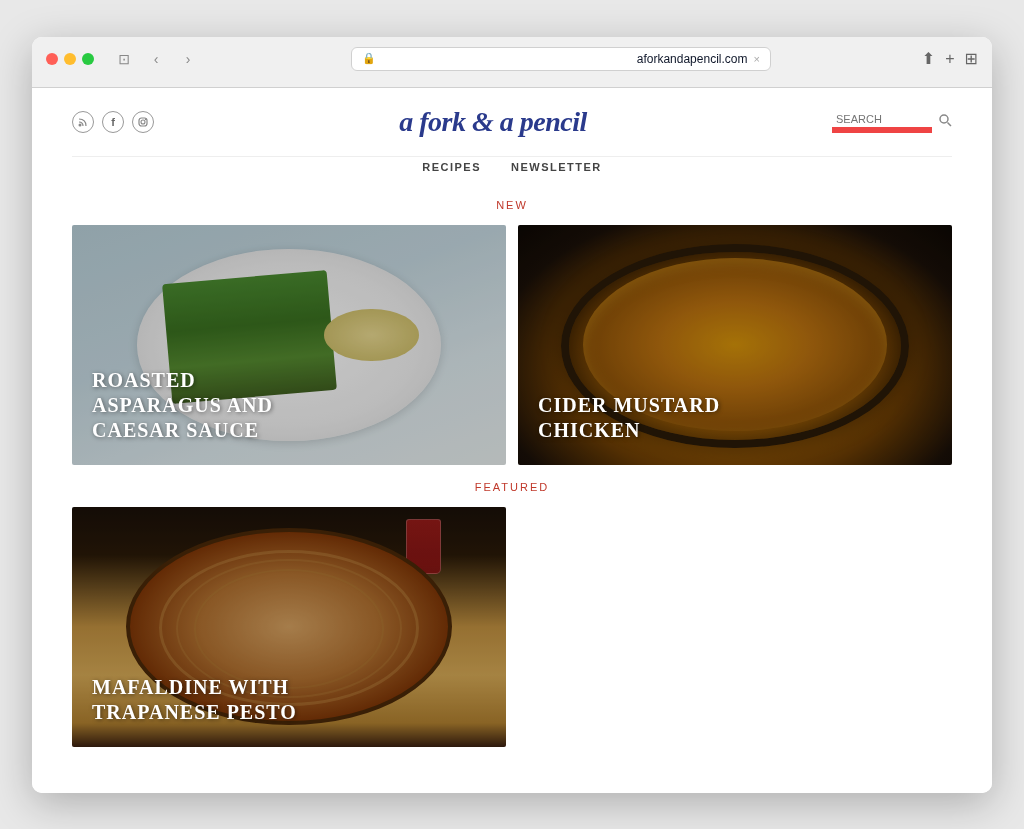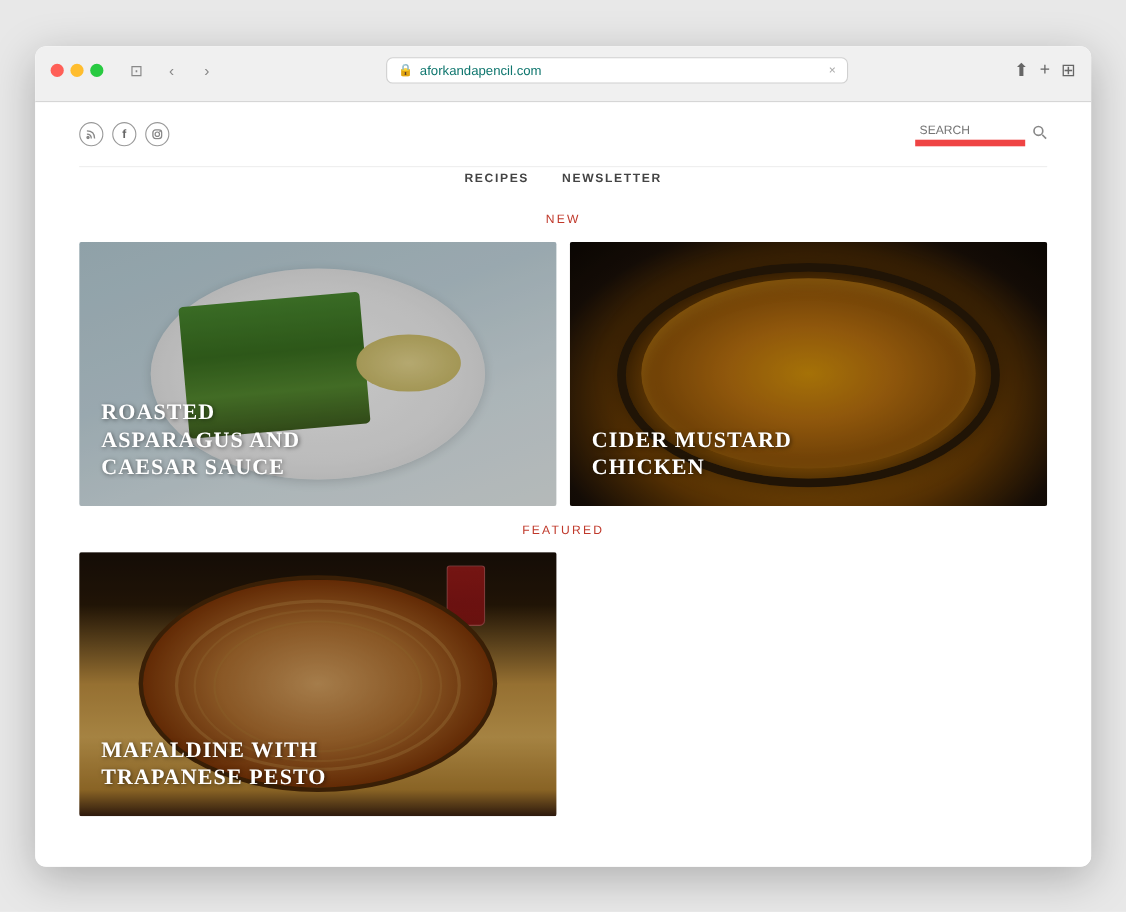--- a/index.html
+++ b/index.html
@@ -96,9 +96,9 @@
 
     .address-bar .url-text {
       font-size: 12px;
-      color: #0f766e;
+      color: #0f172a;
       flex: 1;
-      text-align: left;
+      text-align: right;
     }
 
     .address-bar .close-tab {

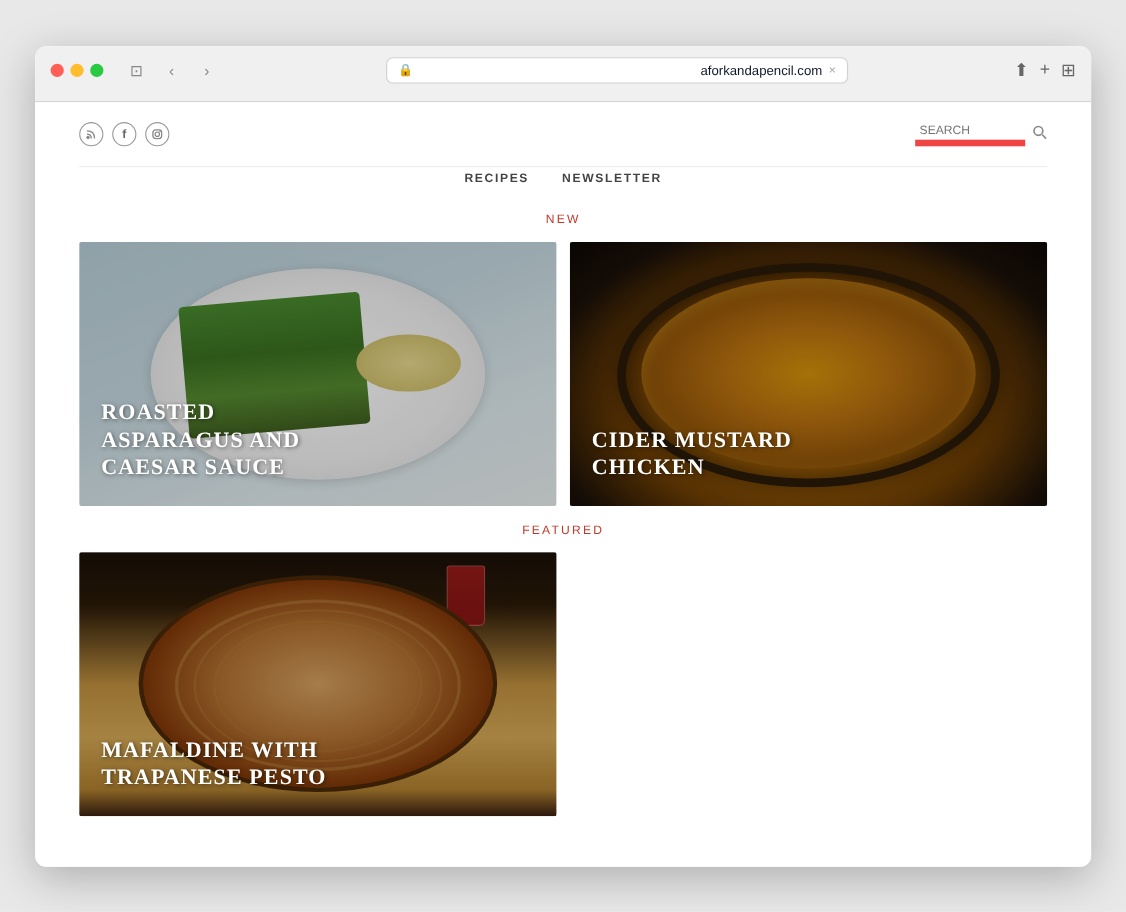--- a/index.html
+++ b/index.html
@@ -437,6 +437,7 @@
           </div>
         </div>
 
+        <div class="site-title">a fork &amp; a pencil</div>
 
         <div class="search-area">
           <input class="search-input" type="text" placeholder="SEARCH" style="">

